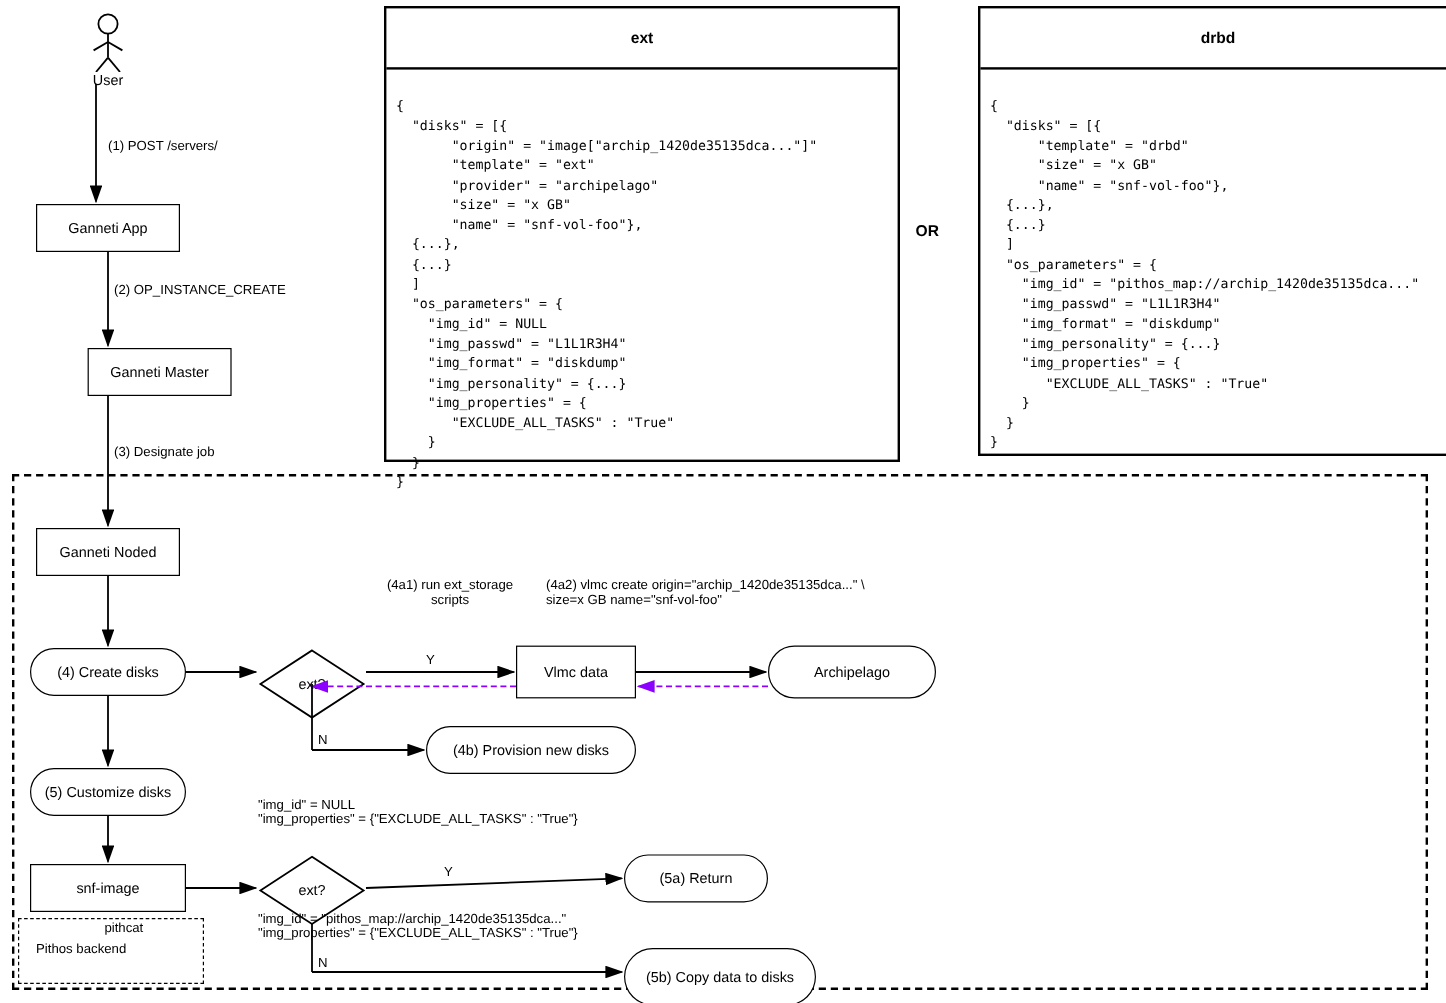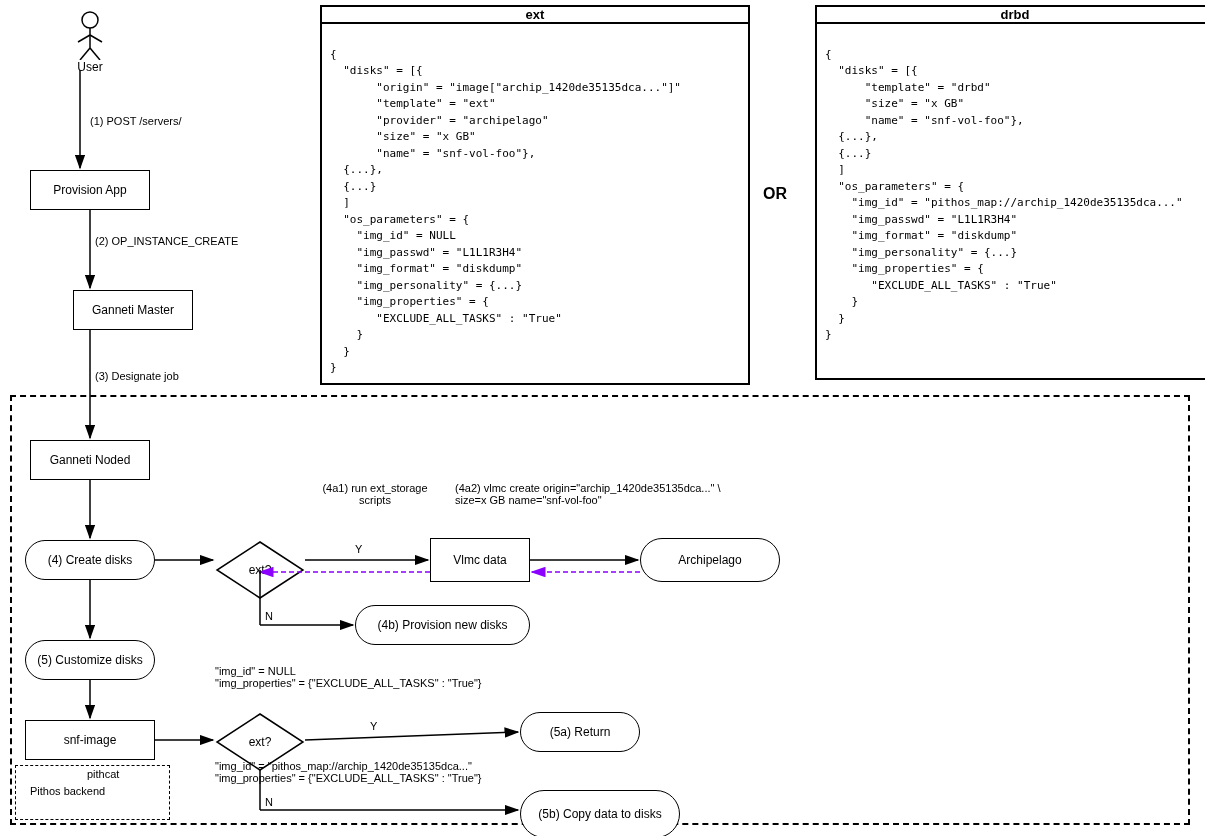--- a/index.html
+++ b/index.html
@@ -34,7 +34,7 @@
       font-weight: bold;
       font-size: 13px;
       border-bottom: 2px solid #000;
-      padding: 0;
+      padding: 17px;
       font-family: sans-serif;
     }
 

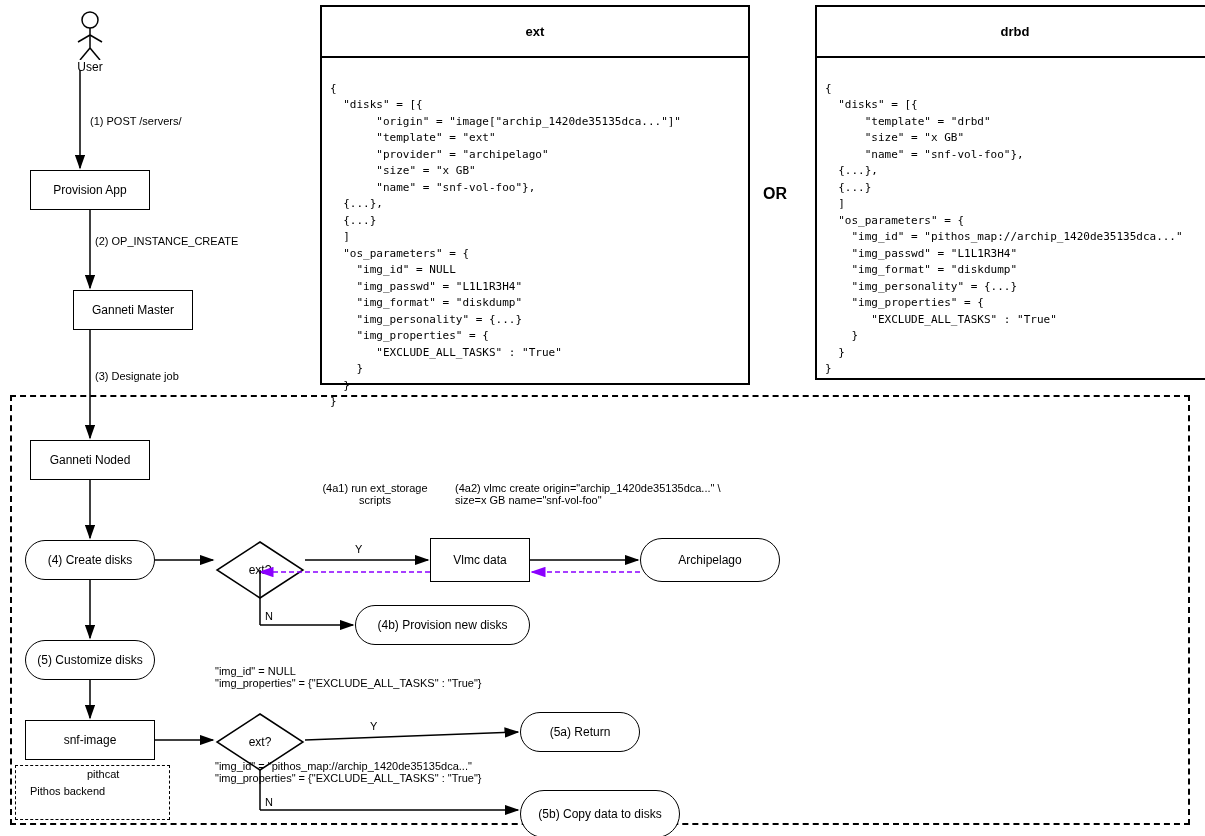--- a/index.html
+++ b/index.html
@@ -178,7 +178,7 @@
   <div class="bottom-section"></div>
 
   <div class="fc-rect" style="left:30px; top:170px; width:120px; height:40px;">
-    <span>Provision App</span>
+    <span>Ganneti App</span>
   </div>
 
   <div class="fc-rect" style="left:30px; top:290px; width:120px; height:40px;margin-left:43px;">

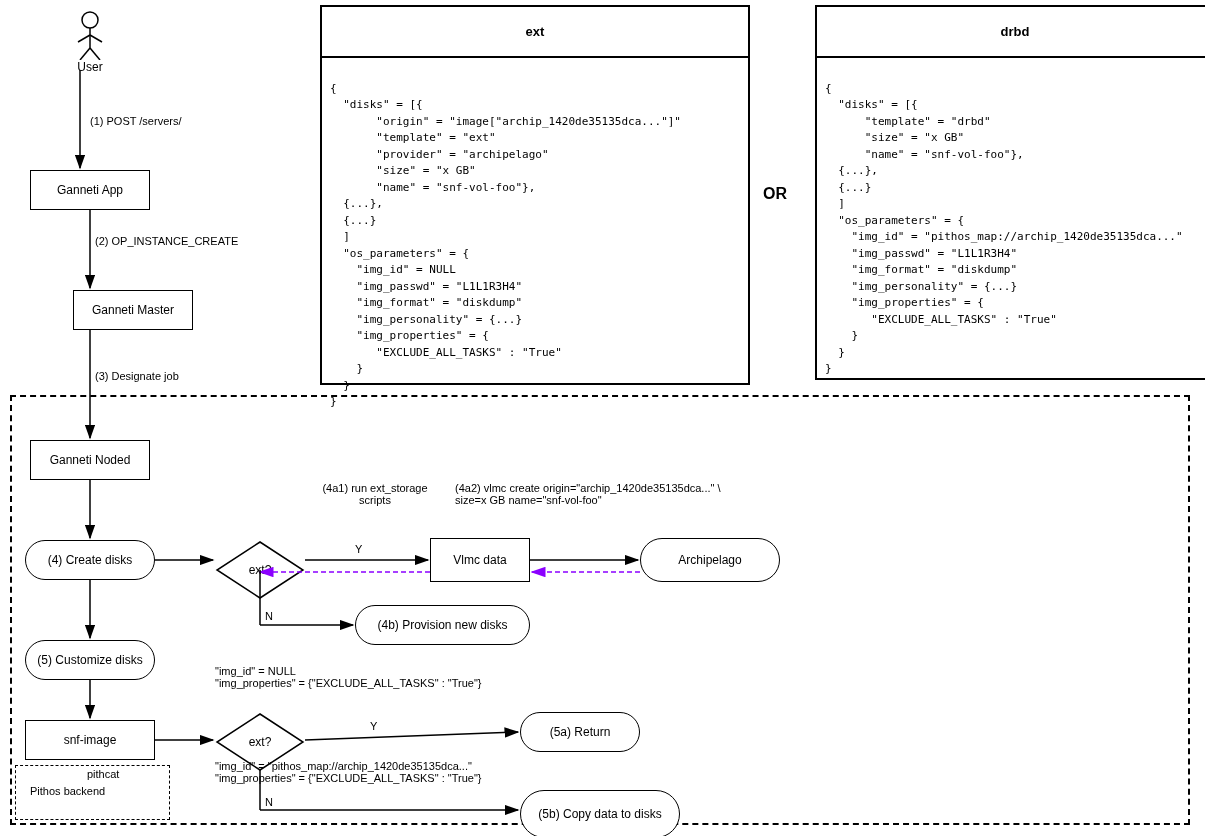--- a/index.html
+++ b/index.html
@@ -92,7 +92,7 @@
     .or-label {
       position: absolute;
       font-family: sans-serif;
-      font-size: 16px;
+      font-size: 13px;
       font-weight: bold;
     }
 

